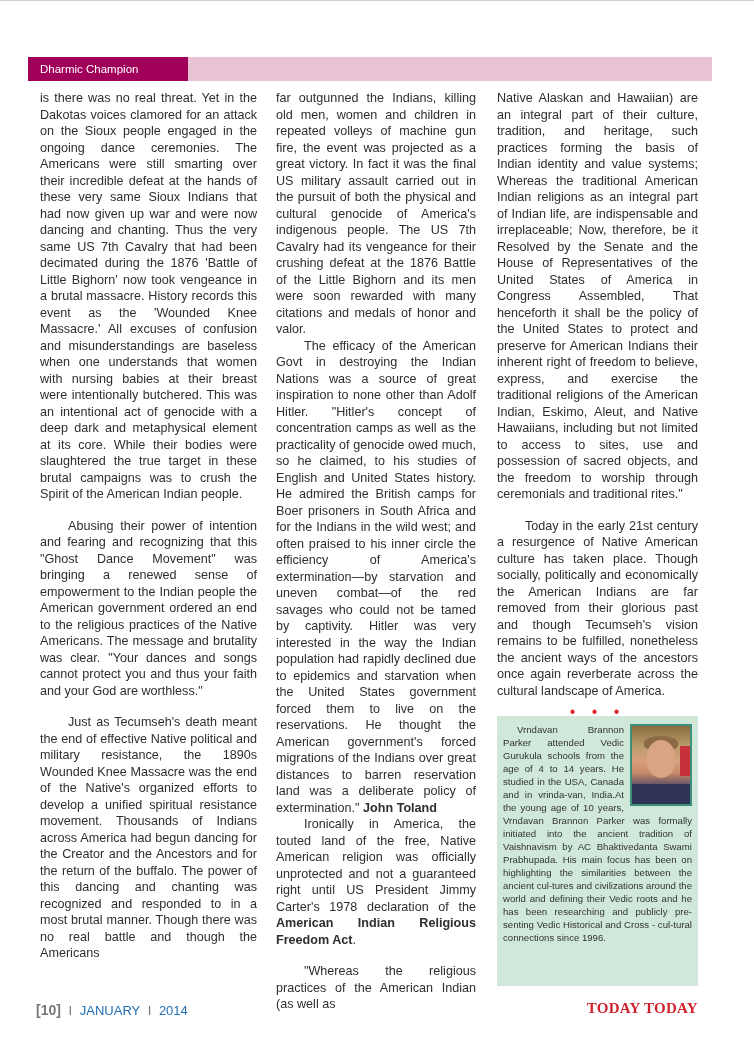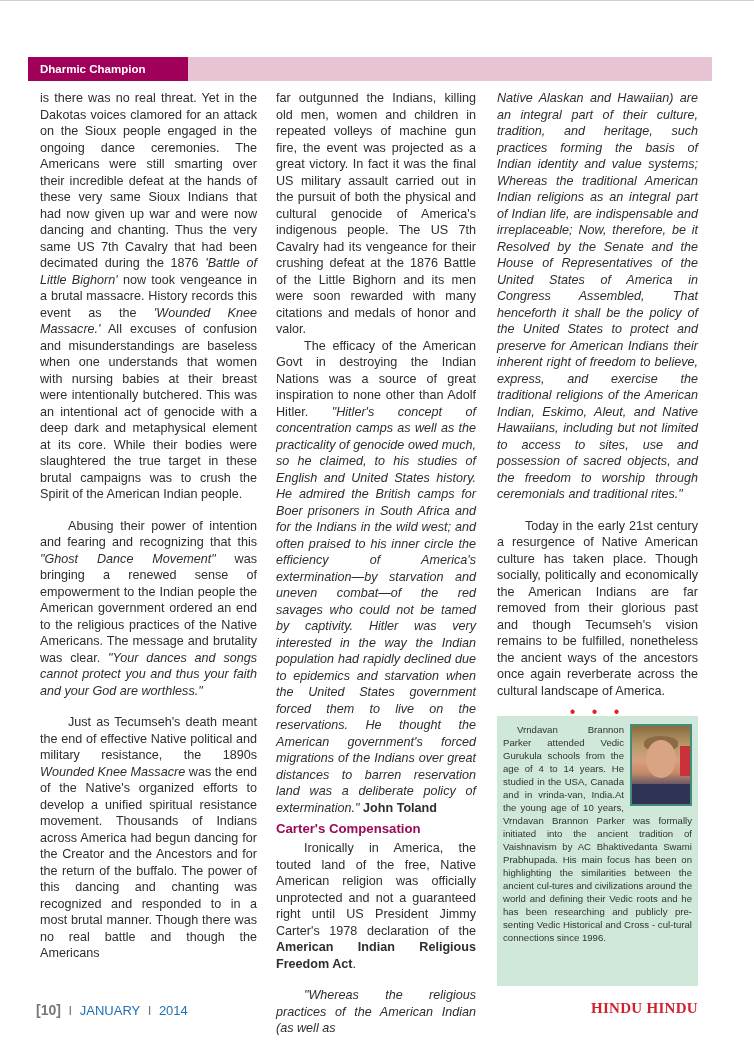--- a/index.html
+++ b/index.html
@@ -11,7 +11,7 @@
   .section-bar { position:absolute; left:28px; top:57px; width:684px; height:24px; background:#e8c3d4; }
   .section-bar .tag {
     position:absolute; left:0; top:0; width:160px; height:24px; background:#a0005a;
-    color:#fff; font-weight:bold; font-size:11.5px; line-height:24px; padding-left:12px; box-sizing:border-box; width:160px;
+    color:#fff; font-weight:normal; font-size:11.5px; line-height:24px; padding-left:12px; box-sizing:border-box; width:160px;
   }
   .col { position:absolute; top:90px; font-size:12.6px; line-height:16.5px; text-align:justify; color:#2e2e2e; }
   .col p { margin:0; }

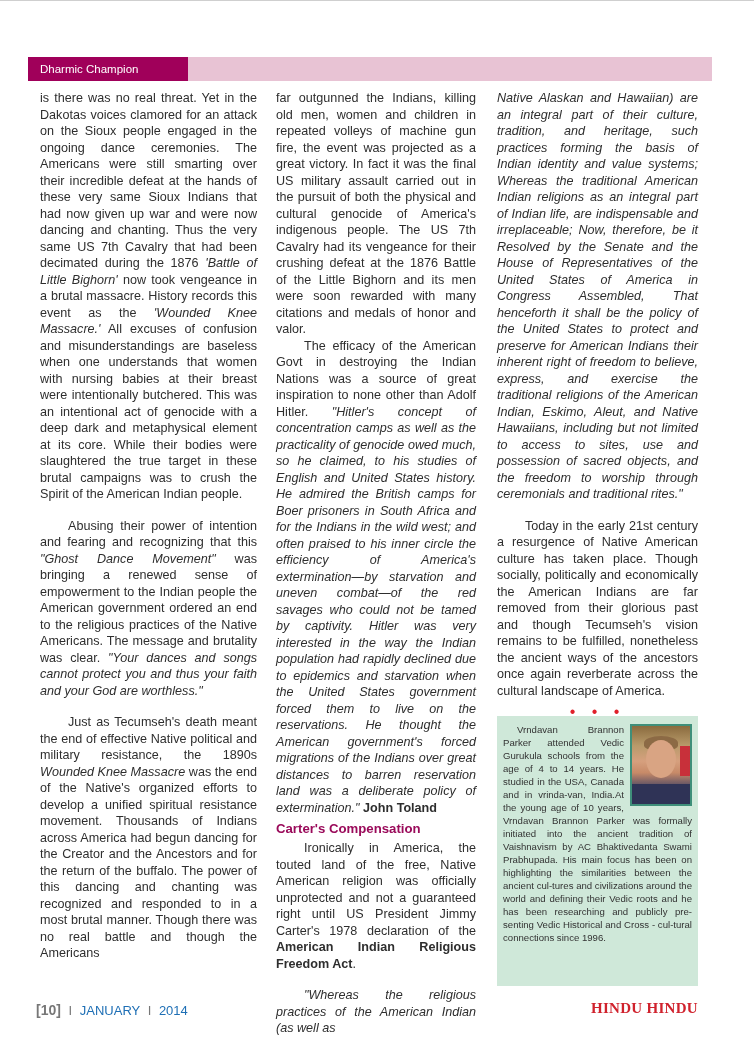--- a/index.html
+++ b/index.html
@@ -21,7 +21,7 @@
   .col2 { left:276px; width:200px; }
   .col3 { left:497px; width:201px; }
   .col h3 { margin:4px 0 2px 0; font-size:13.2px; color:#9a0a5a; font-weight:bold; line-height:18px; }
-  .col .em { font-style:italic; }
+  .col .em { }
   .col .b { font-weight:bold; }
   .dots { text-align:center; color:#e0202a; font-size:16px; letter-spacing:6px; margin-top:6px; line-height:14px; }
   .bio {

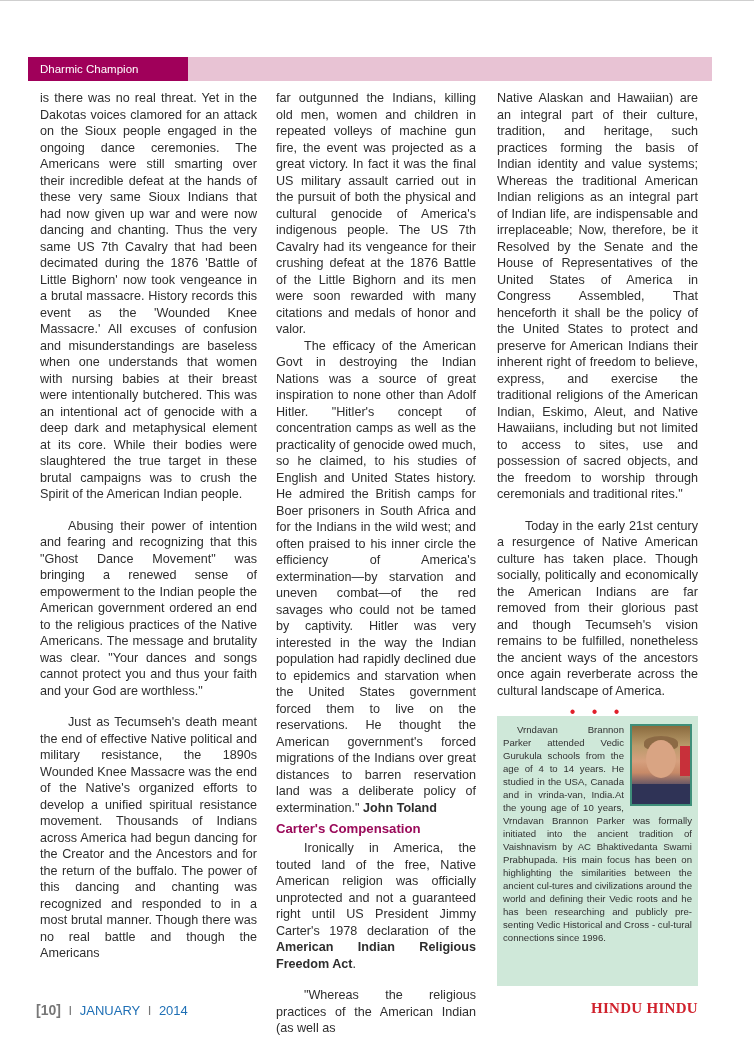--- a/index.html
+++ b/index.html
@@ -65,7 +65,6 @@
 <div class="col col2">
   <p>far outgunned the Indians, killing old men, women and children in repeated volleys of machine gun fire, the event was projected as a great victory. In fact it was the final US military assault carried out in the pursuit of both the physical and cultural genocide of America's indigenous people. The US 7th Cavalry had its vengeance for their crushing defeat at the 1876 Battle of the Little Bighorn and its men were soon rewarded with many citations and medals of honor and valor.</p>
   <p class="indent"><span>The efficacy of the American Govt in destroying the Indian Nations was a source of great inspiration to none other than Adolf Hitler. </span><span class="em">"Hitler's concept of concentration camps as well as the practicality of genocide owed much, so he claimed, to his studies of English and United States history. He admired the British camps for Boer prisoners in South Africa and for the Indians in the wild west; and often praised to his inner circle the efficiency of America's extermination—by starvation and uneven combat—of the red savages who could not be tamed by captivity. Hitler was very interested in the way the Indian population had rapidly declined due to epidemics and starvation when the United States government forced them to live on the reservations. He thought the American government's forced migrations of the Indians over great distances to barren reservation land was a deliberate policy of extermination."</span><span class="b"> John Toland</span></p>
-  <h3>Carter's Compensation</h3>
   <p class="indent"><span>Ironically in America, the touted land of the free, Native American religion was officially unprotected and not a guaranteed right until US President Jimmy Carter's 1978 declaration of the </span><span class="b">American Indian Religious Freedom Act</span><span>.</span></p>
   <p class="indent gap em">"Whereas the religious practices of the American Indian (as well as</p>
 </div>

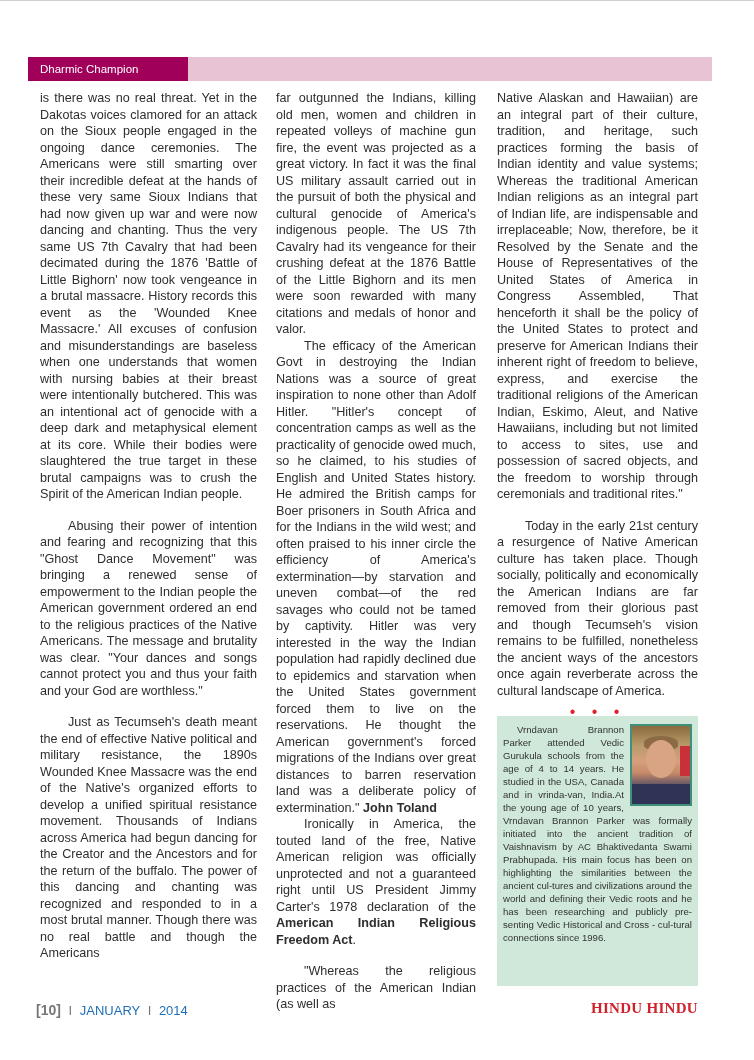--- a/index.html
+++ b/index.html
@@ -94,6 +94,6 @@
   <span class="sep">I</span>
   <span>2014</span>
 </div>
-<div class="footer-right">HINDU HINDU</div>
+<div class="footer-right">TODAY TODAY</div>
 
 </body></html>

